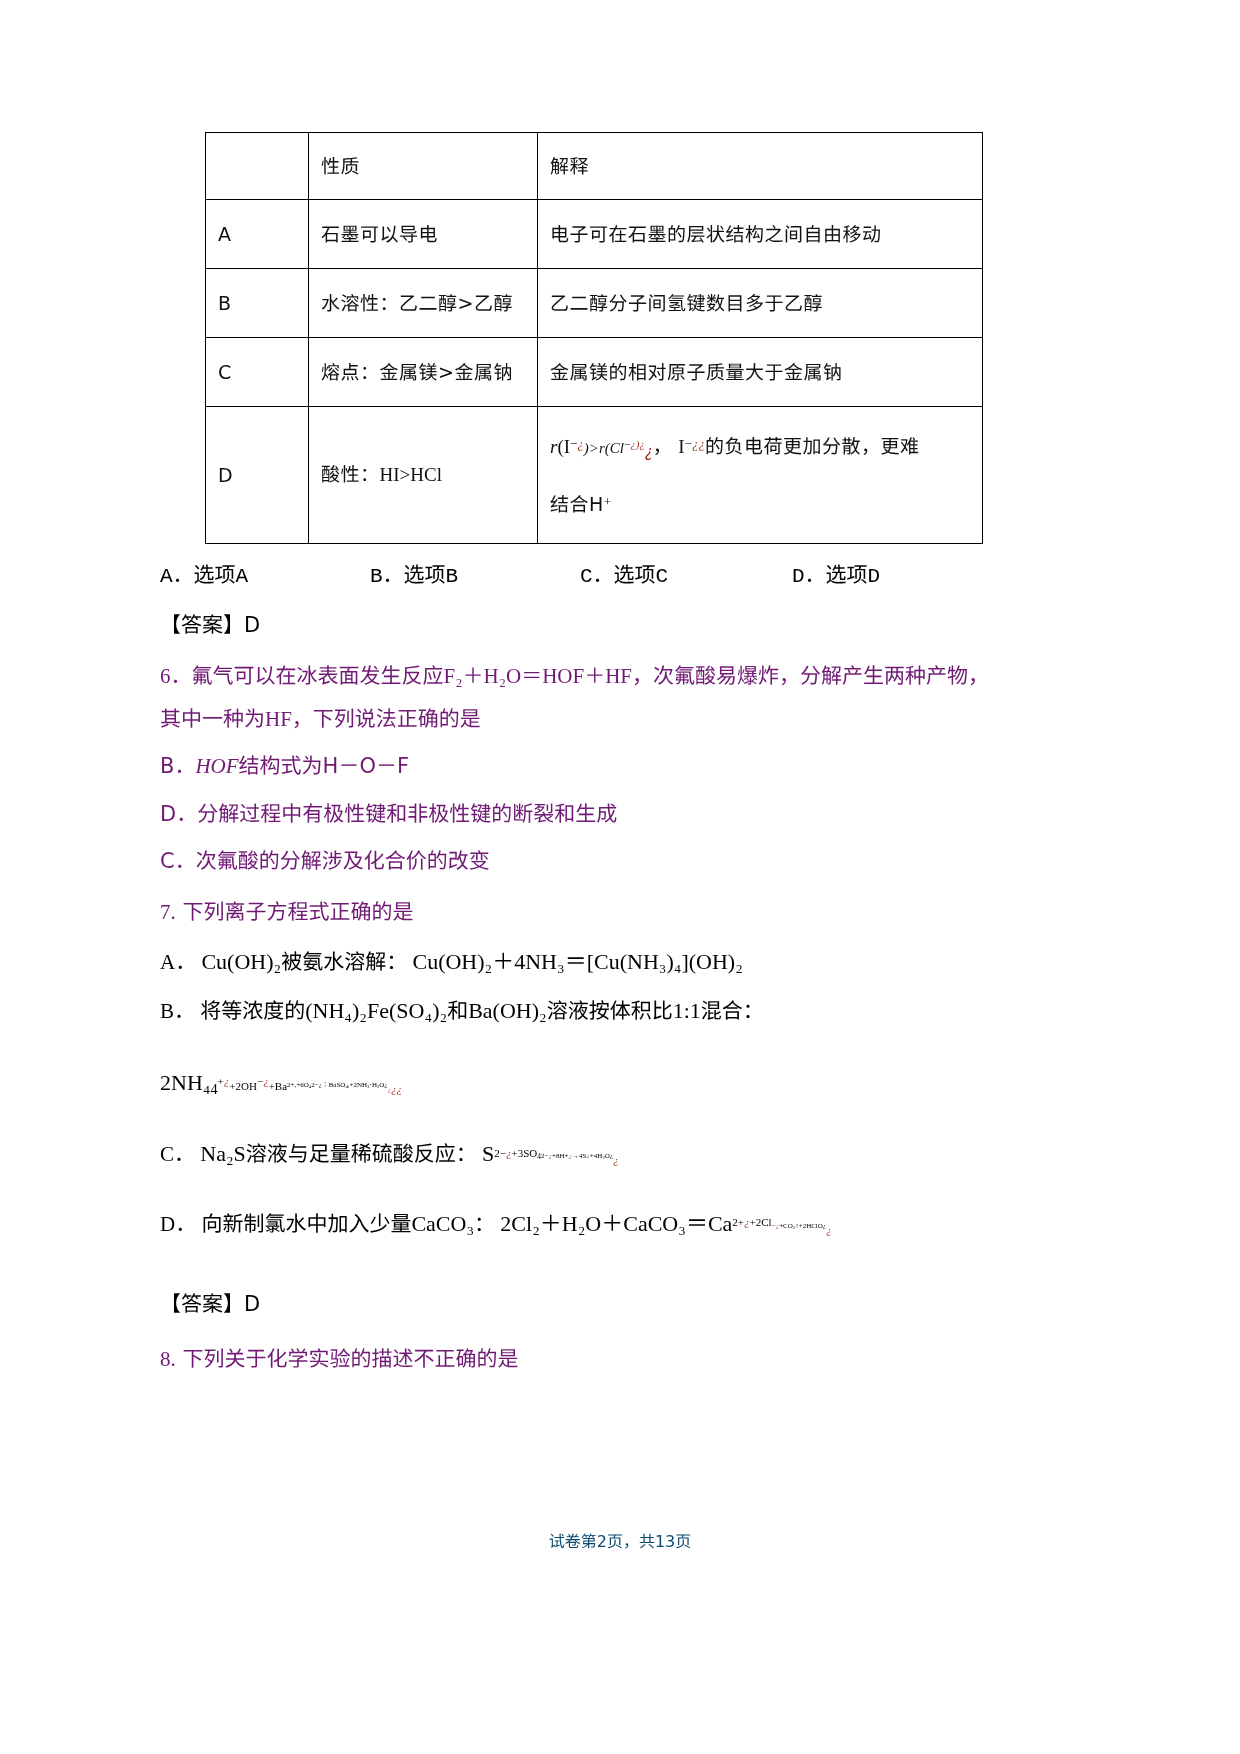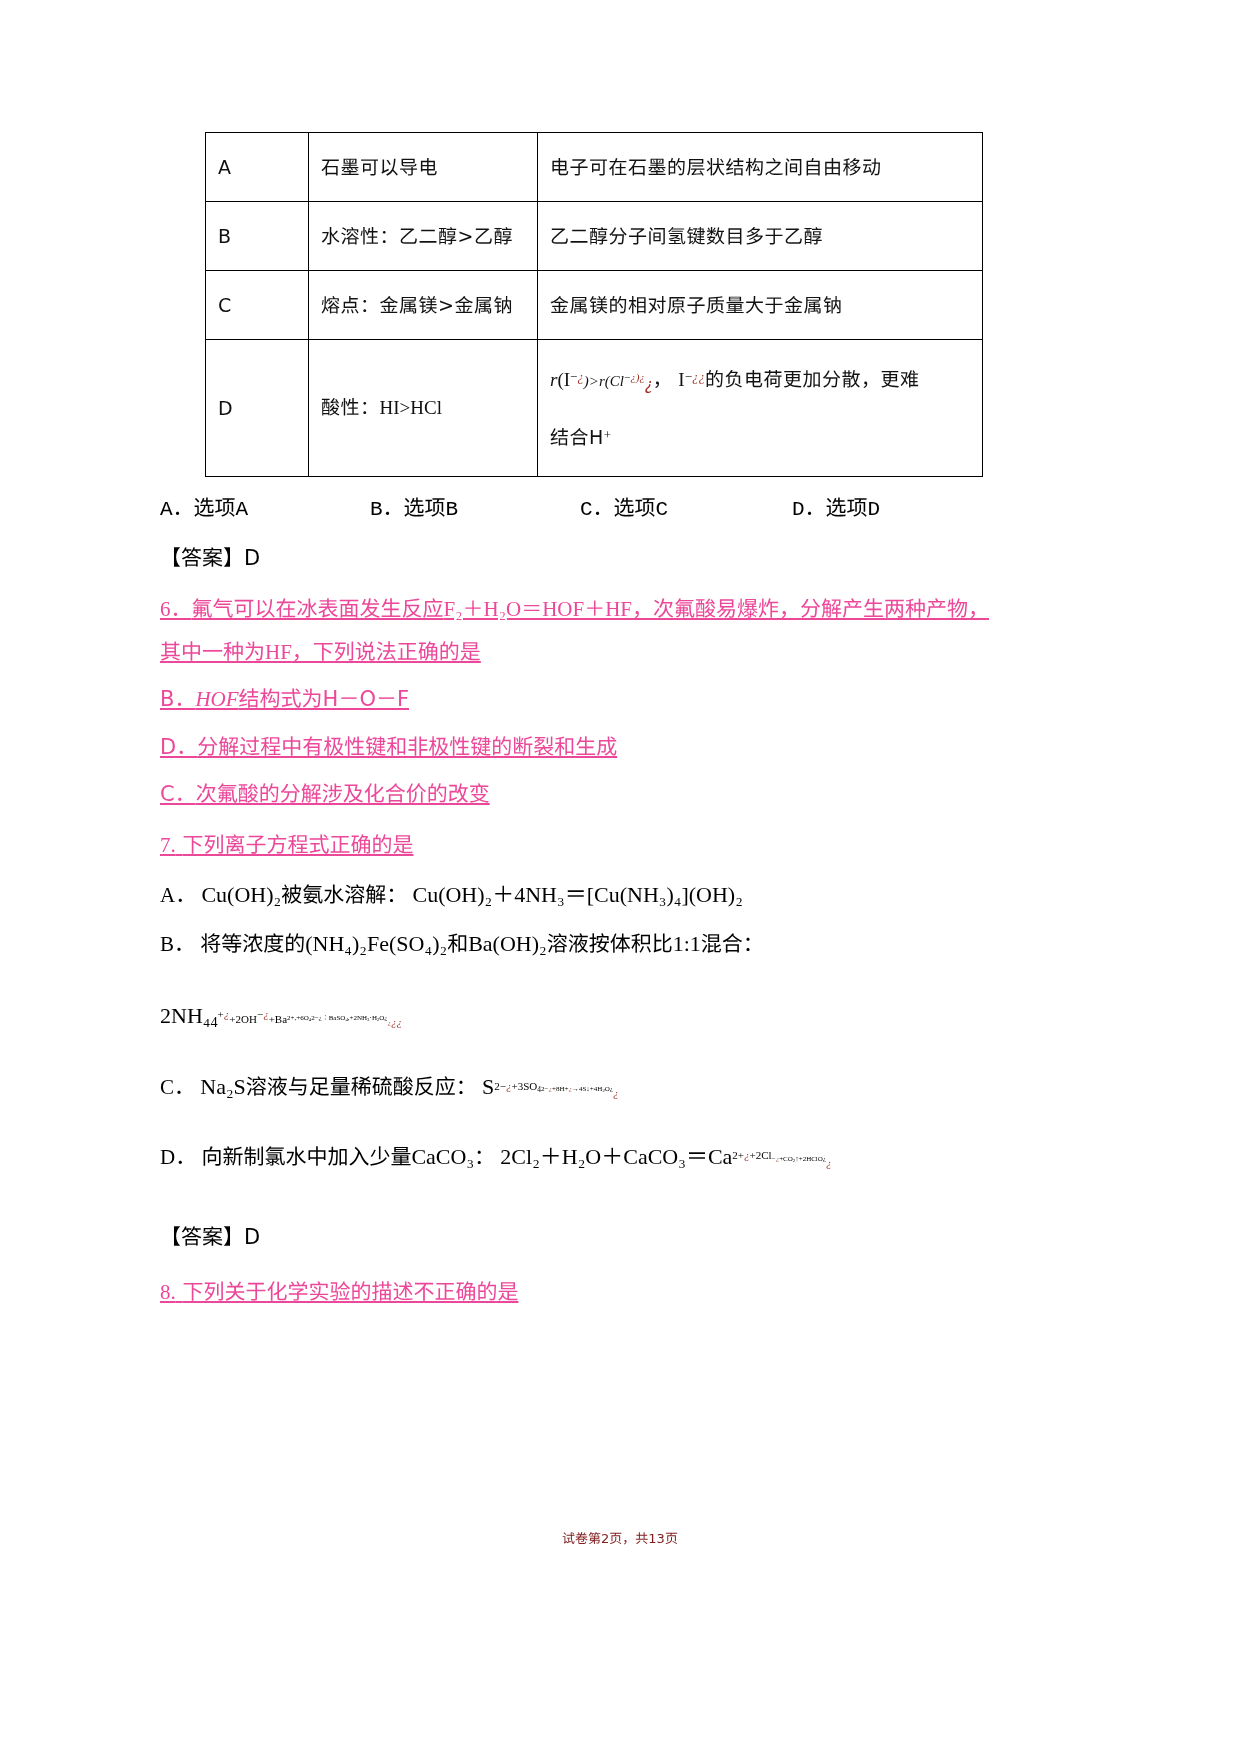--- a/index.html
+++ b/index.html
@@ -118,6 +118,11 @@
 
     <table class="opt-table">
       <tbody>
+        <tr class="hdr">
+          <td class="c-letter"></td>
+          <td class="c-prop cn">性质</td>
+          <td class="c-expl cn">解释</td>
+        </tr>
 
         <tr class="r-a">
           <td class="c-letter">A</td>

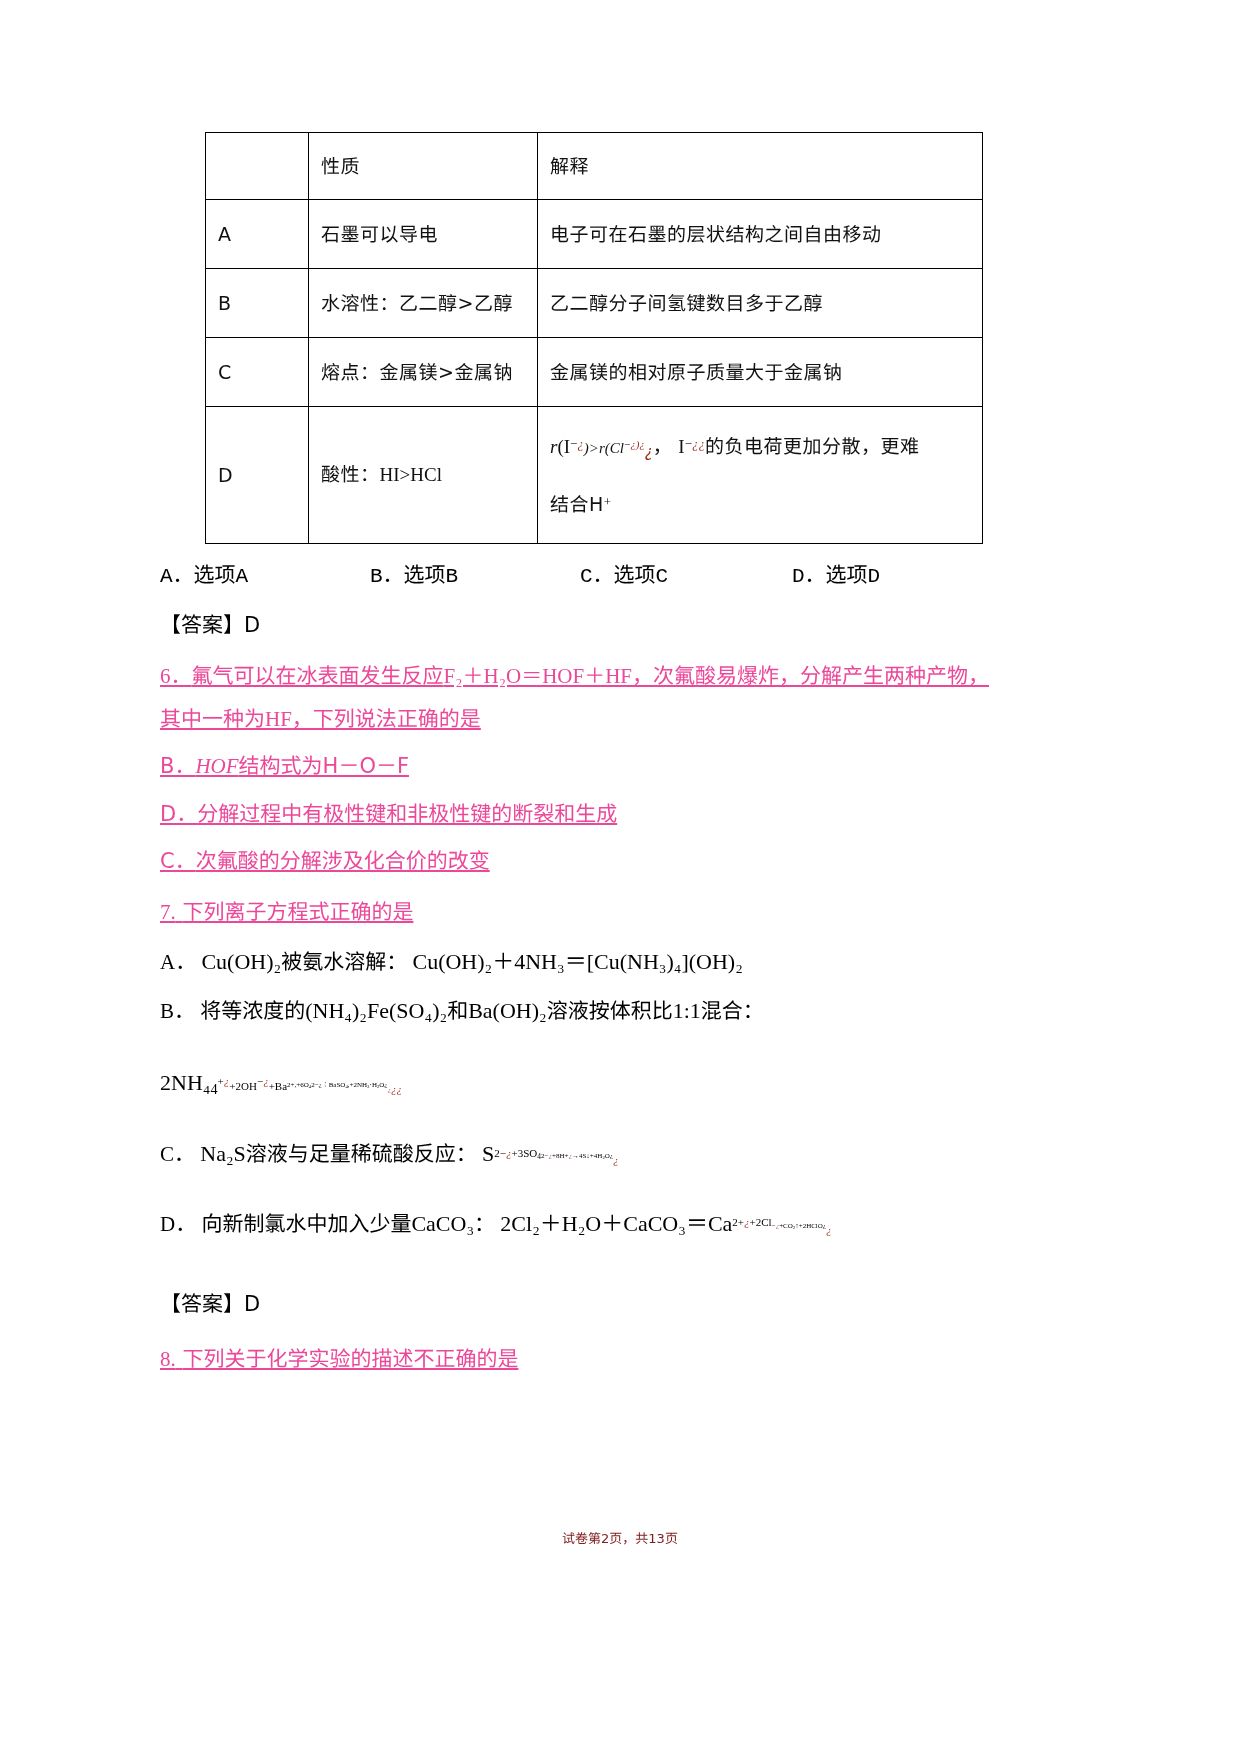--- a/index.html
+++ b/index.html
@@ -71,9 +71,8 @@
     margin: 0;
     padding: 0;
     font-family: "DejaVu Sans", "Liberation Sans", sans-serif;
-    color: #ec4899;
+    color: #701a75;
     white-space: nowrap;
-    text-decoration: underline;
   }
   .choices-row {
     display: flex;

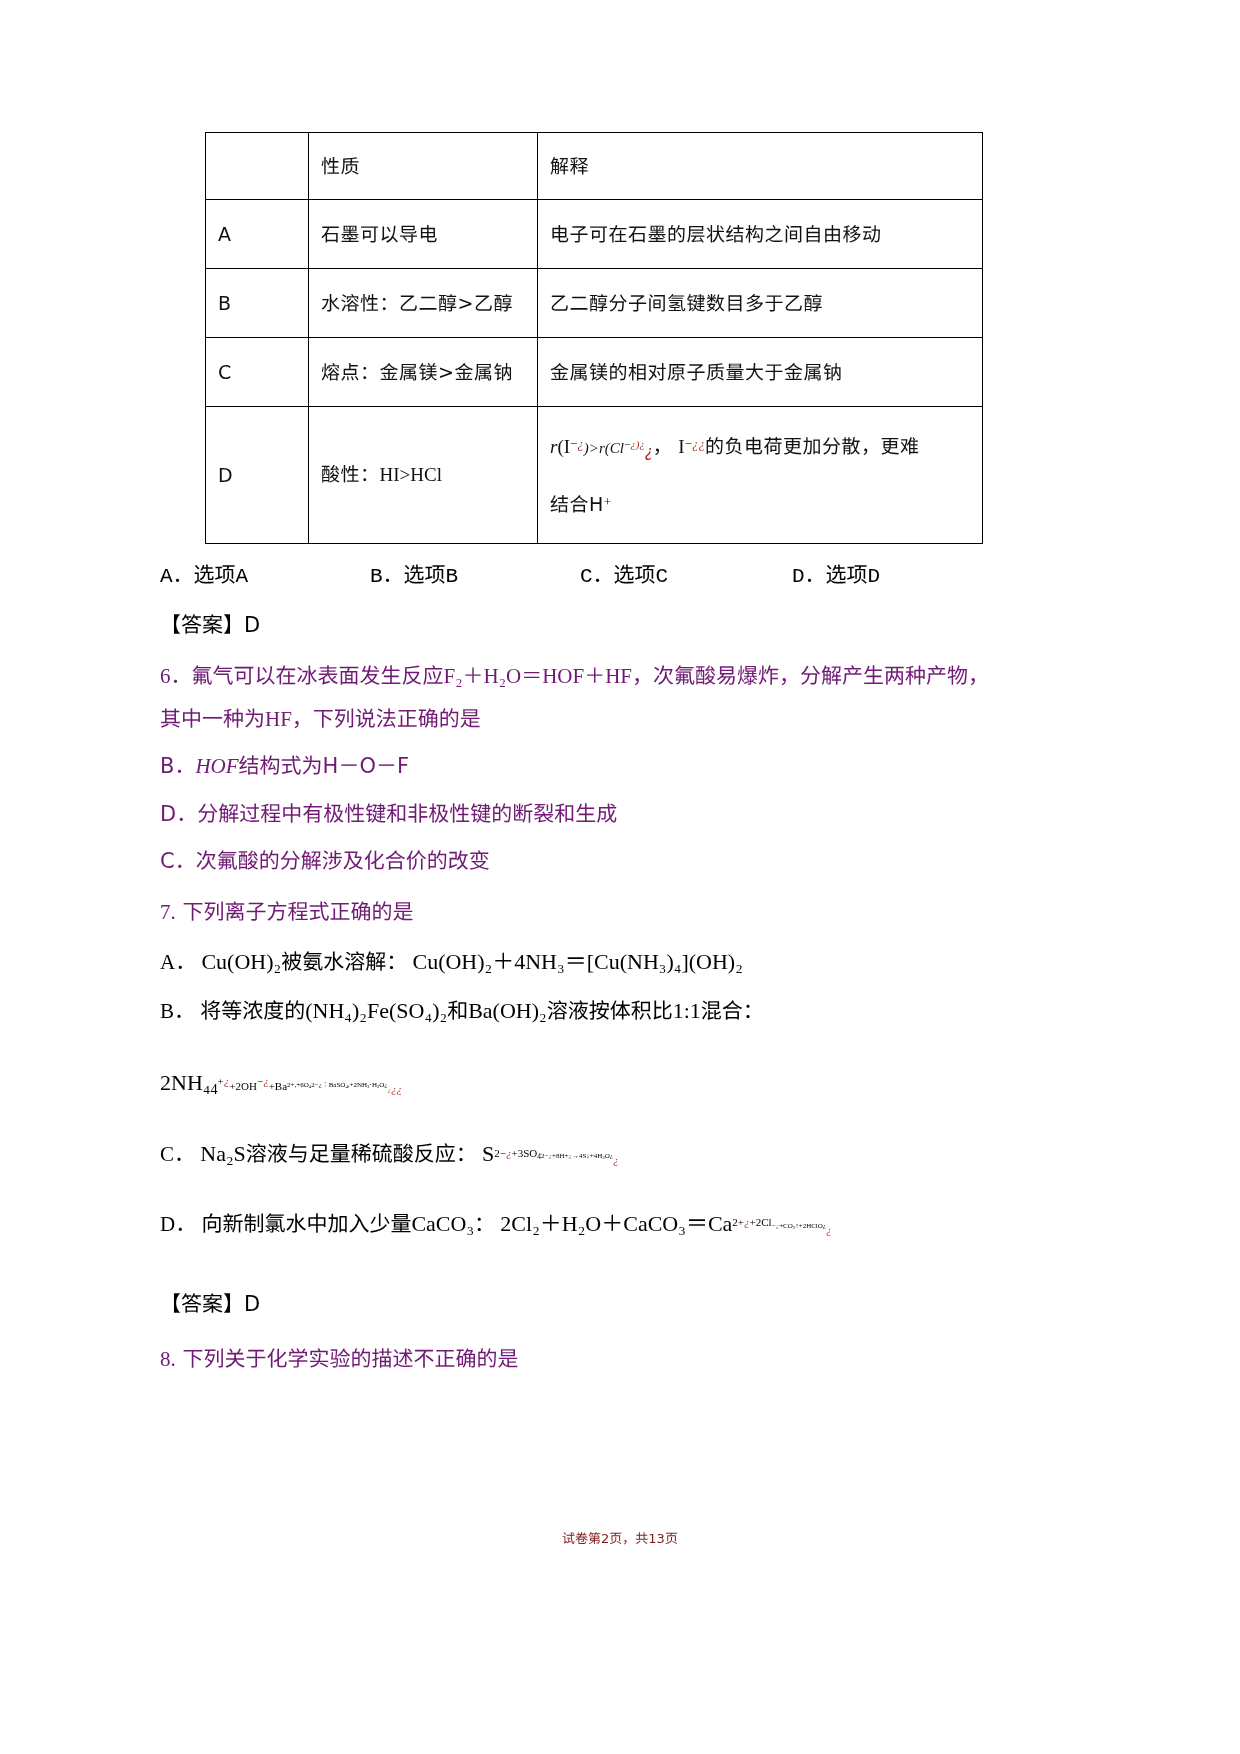--- a/index.html
+++ b/index.html
@@ -103,9 +103,9 @@
     right: 0;
     top: 1528px;
     text-align: center;
-    font-size: 13px;
+    font-size: 16px;
     font-family: "DejaVu Sans", "Liberation Sans", sans-serif;
-    color: #7f1d1d;
+    color: #0c4a6e;
   }
 </style>
 </head>

